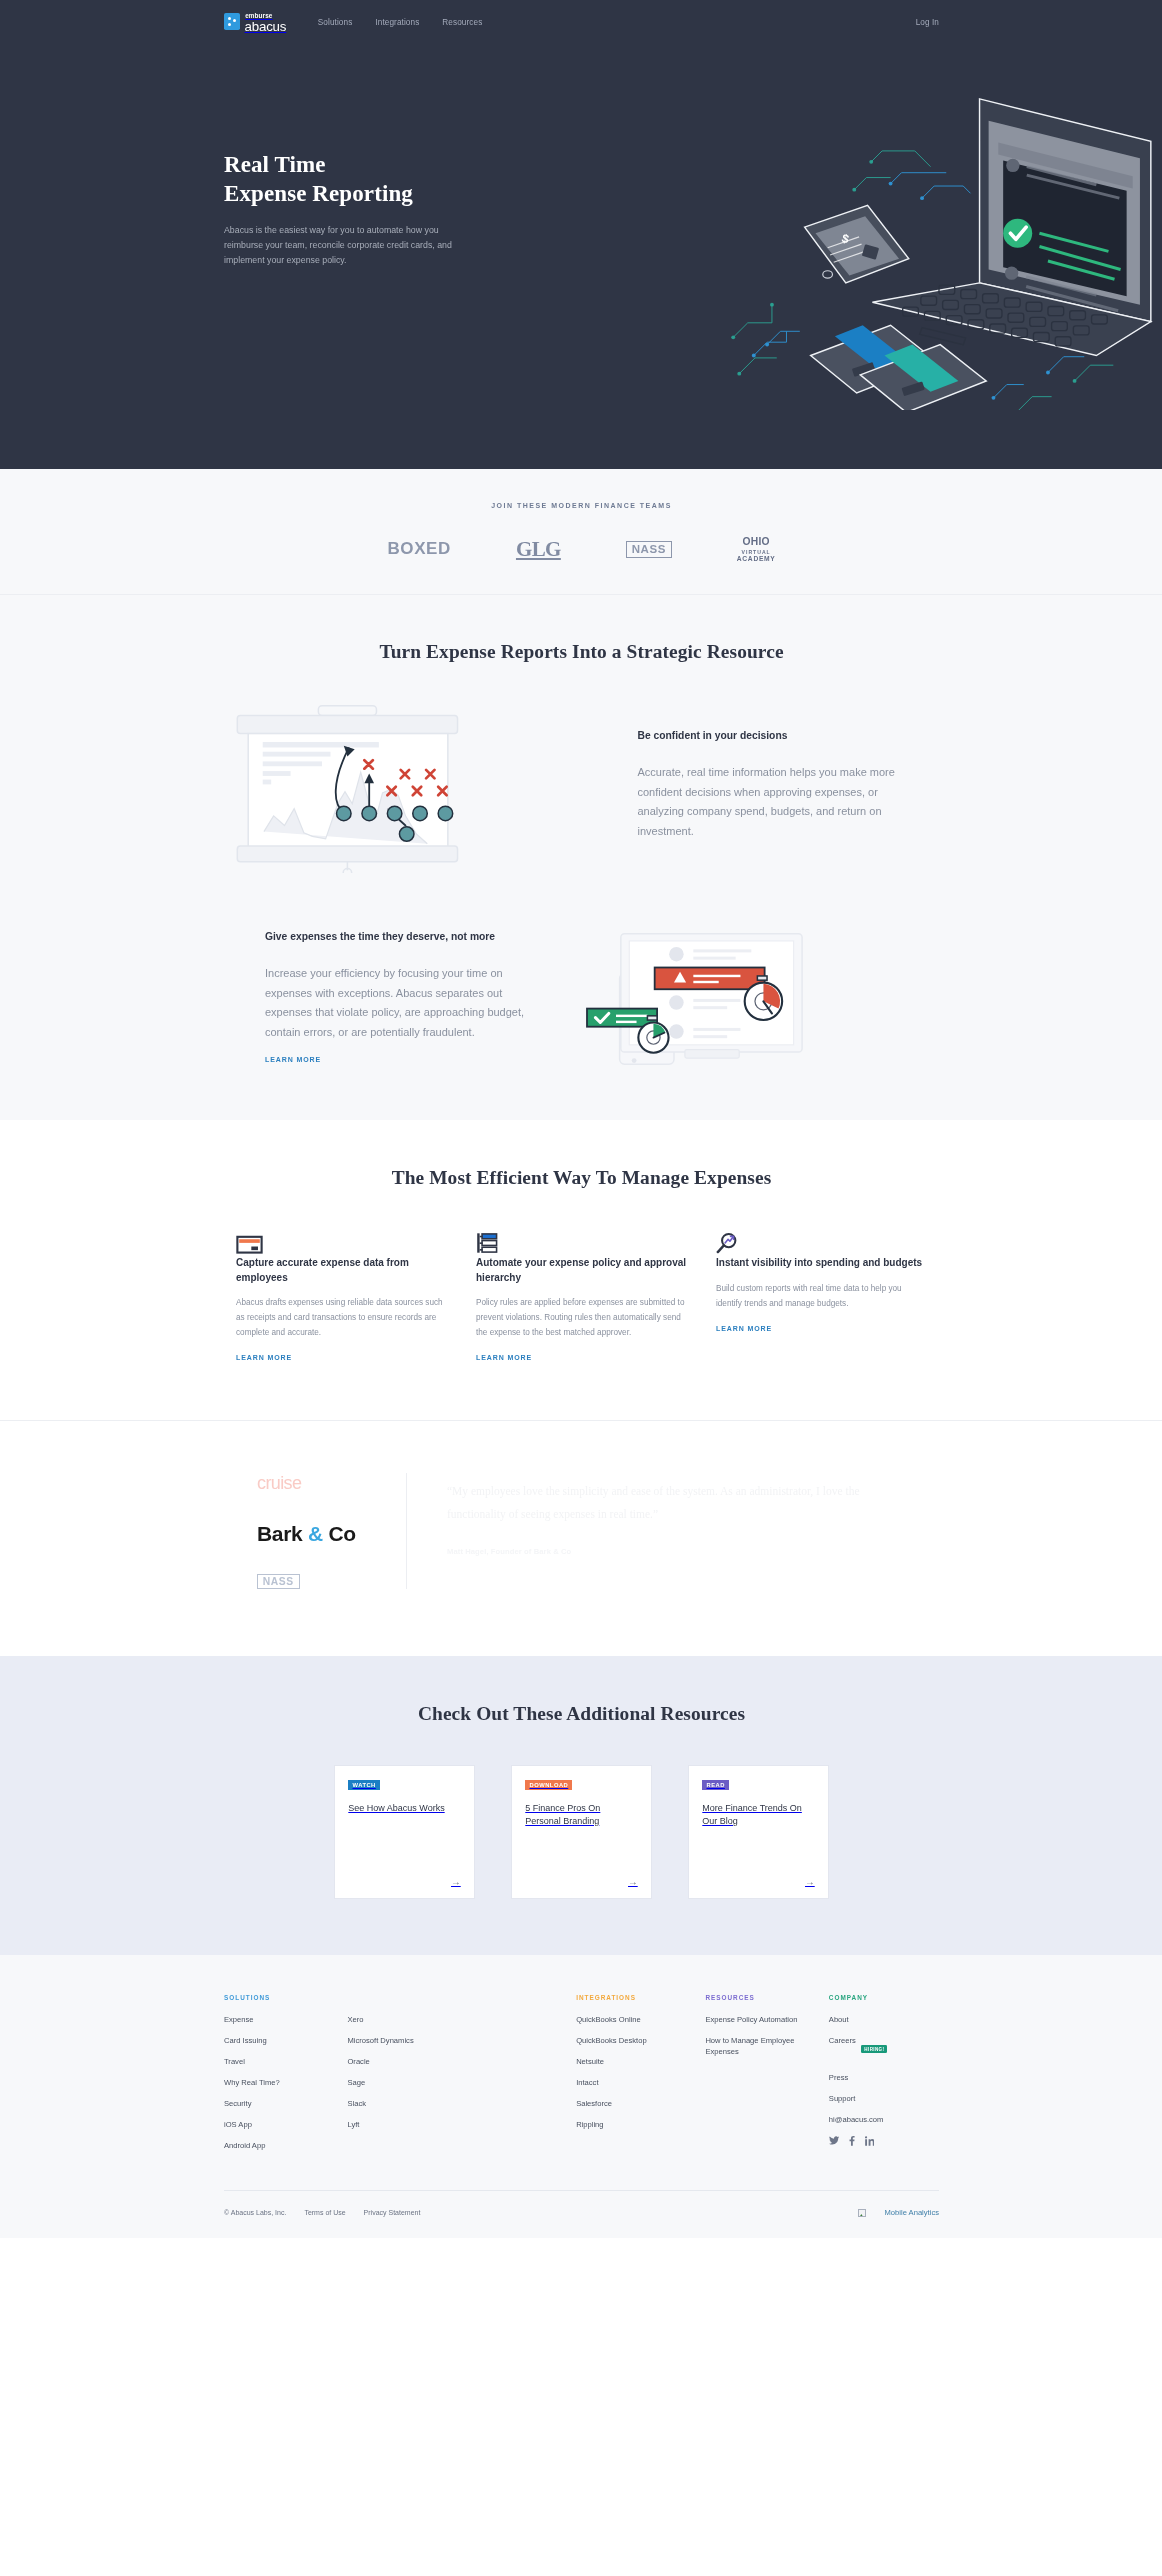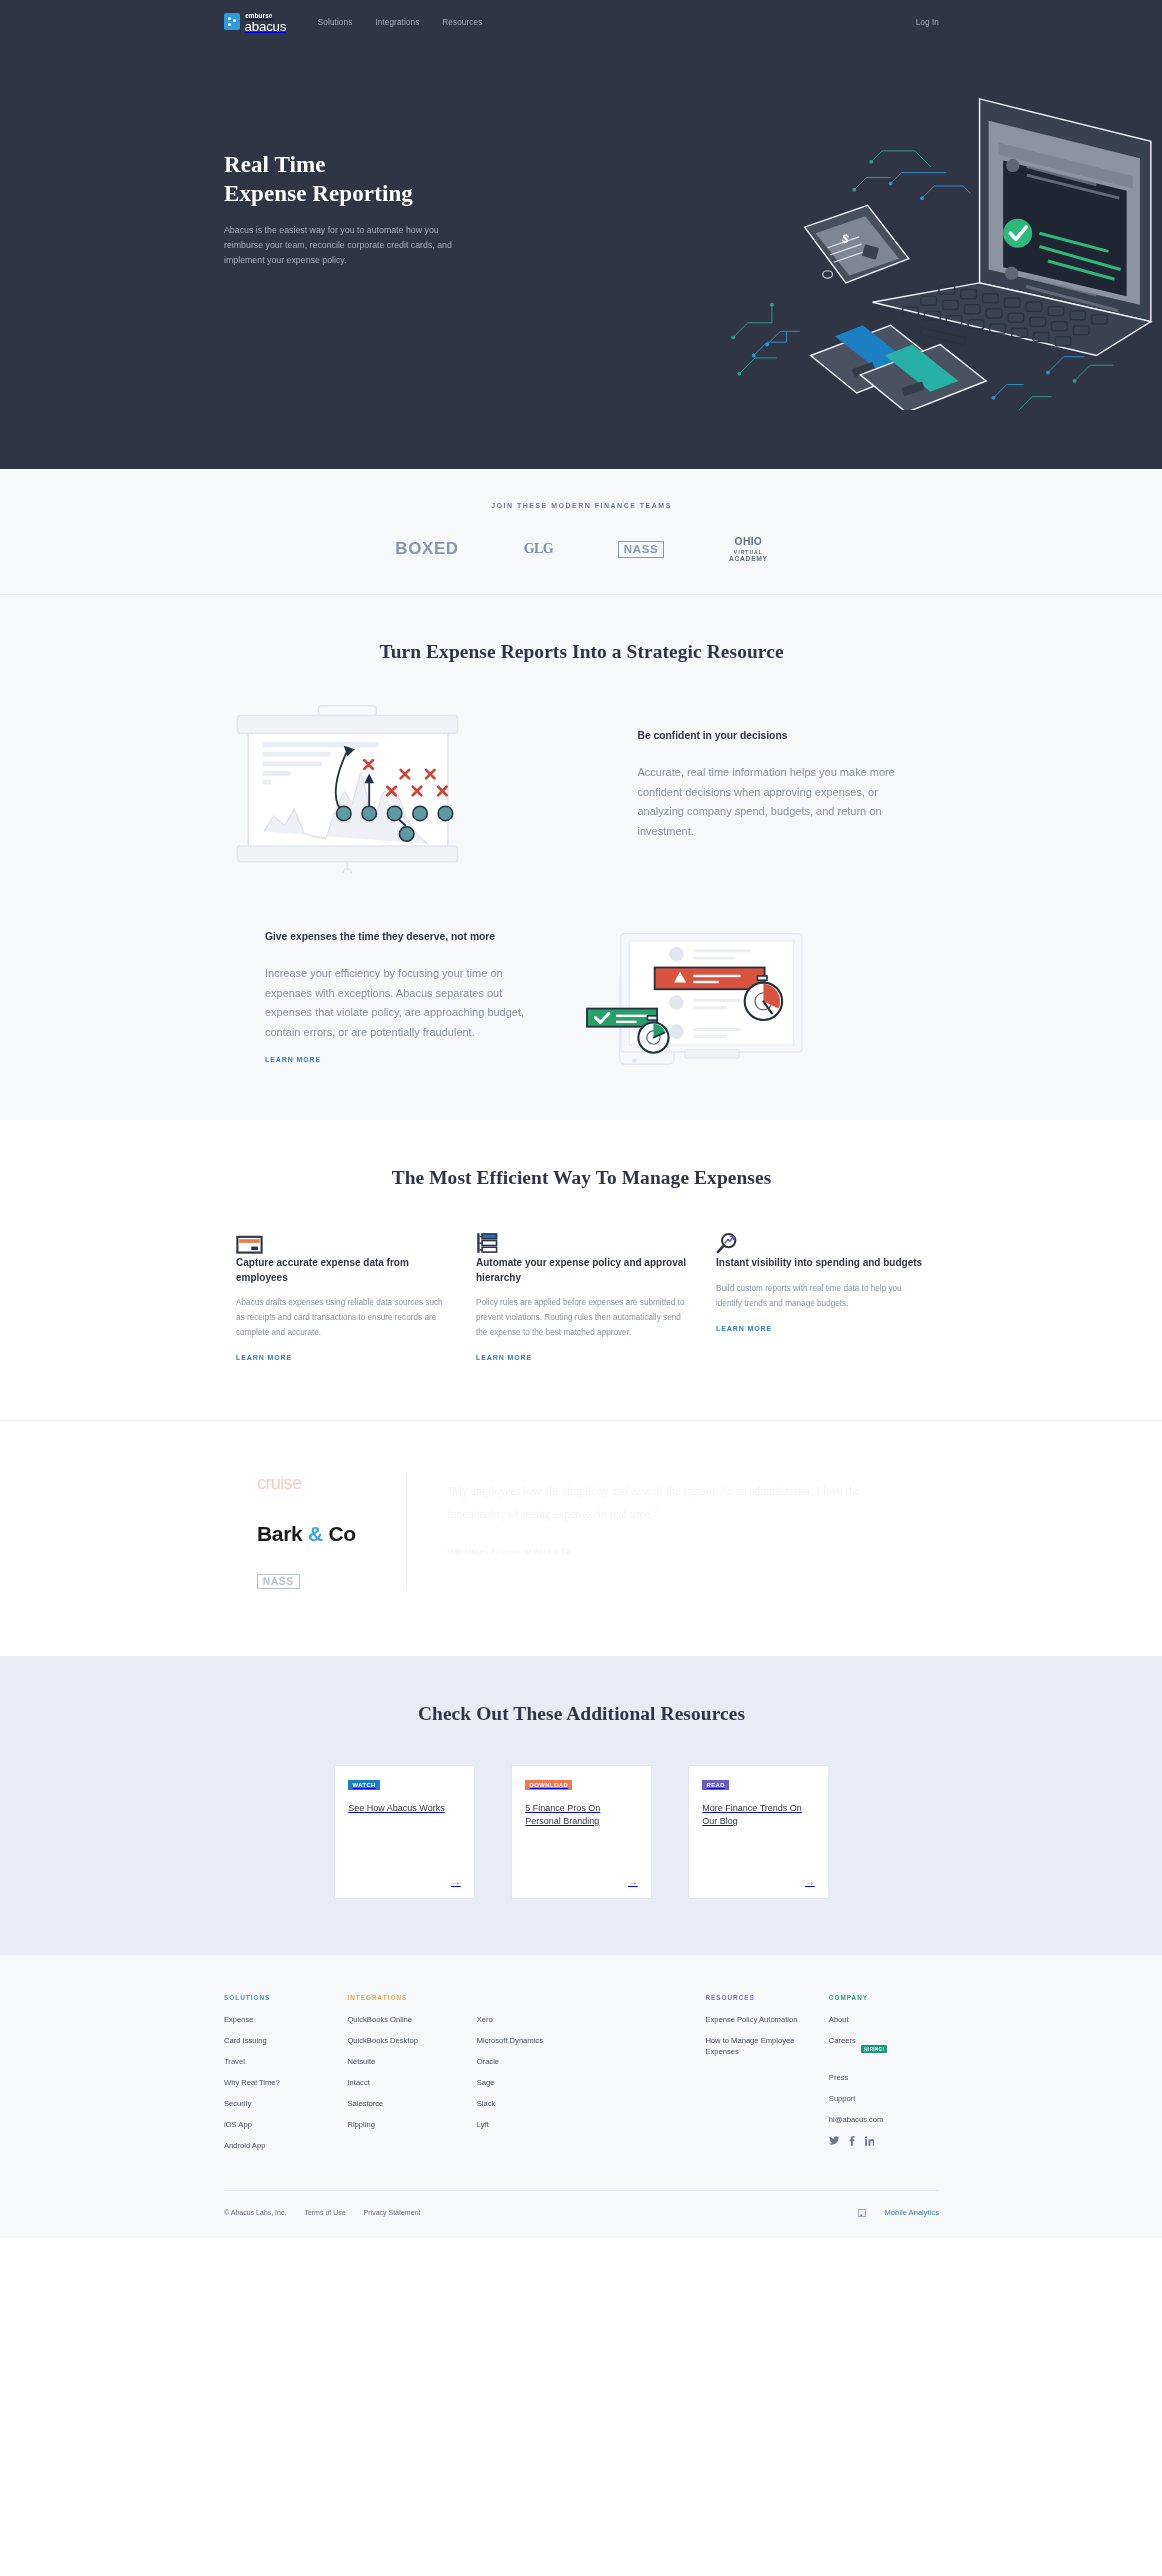--- a/index.html
+++ b/index.html
@@ -71,7 +71,7 @@
   .logorow { display:flex; justify-content:center; align-items:center; gap:65px; margin-top:27px; }
   .clogo { color:#7b869e; opacity:.95; }
   .clogo.boxed { font-family:"Liberation Sans", sans-serif; font-weight:700; font-size:17px; letter-spacing:0.6px; color:#8892a8; }
-  .clogo.glg { font-family:"Liberation Serif", serif; font-weight:700; font-size:14px; letter-spacing:-0.6px; color:#7b869e;}
+  .clogo.glg { font-family:"Liberation Serif", serif; font-weight:700; font-size:21px; letter-spacing:-0.6px; color:#7b869e;text-decoration:underline;}
   .clogo.nass { border:1.2px solid #8892a8; padding:1.2px 4.8px; font-weight:700; font-size:11.5px; letter-spacing:0.6px; color:#8892a8; }
   .clogo.ohio { text-align:center; line-height:1.22; color:#5c6680; }
   .clogo.ohio .l1 { font-weight:700; font-size:10.3px; letter-spacing:0.3px; }

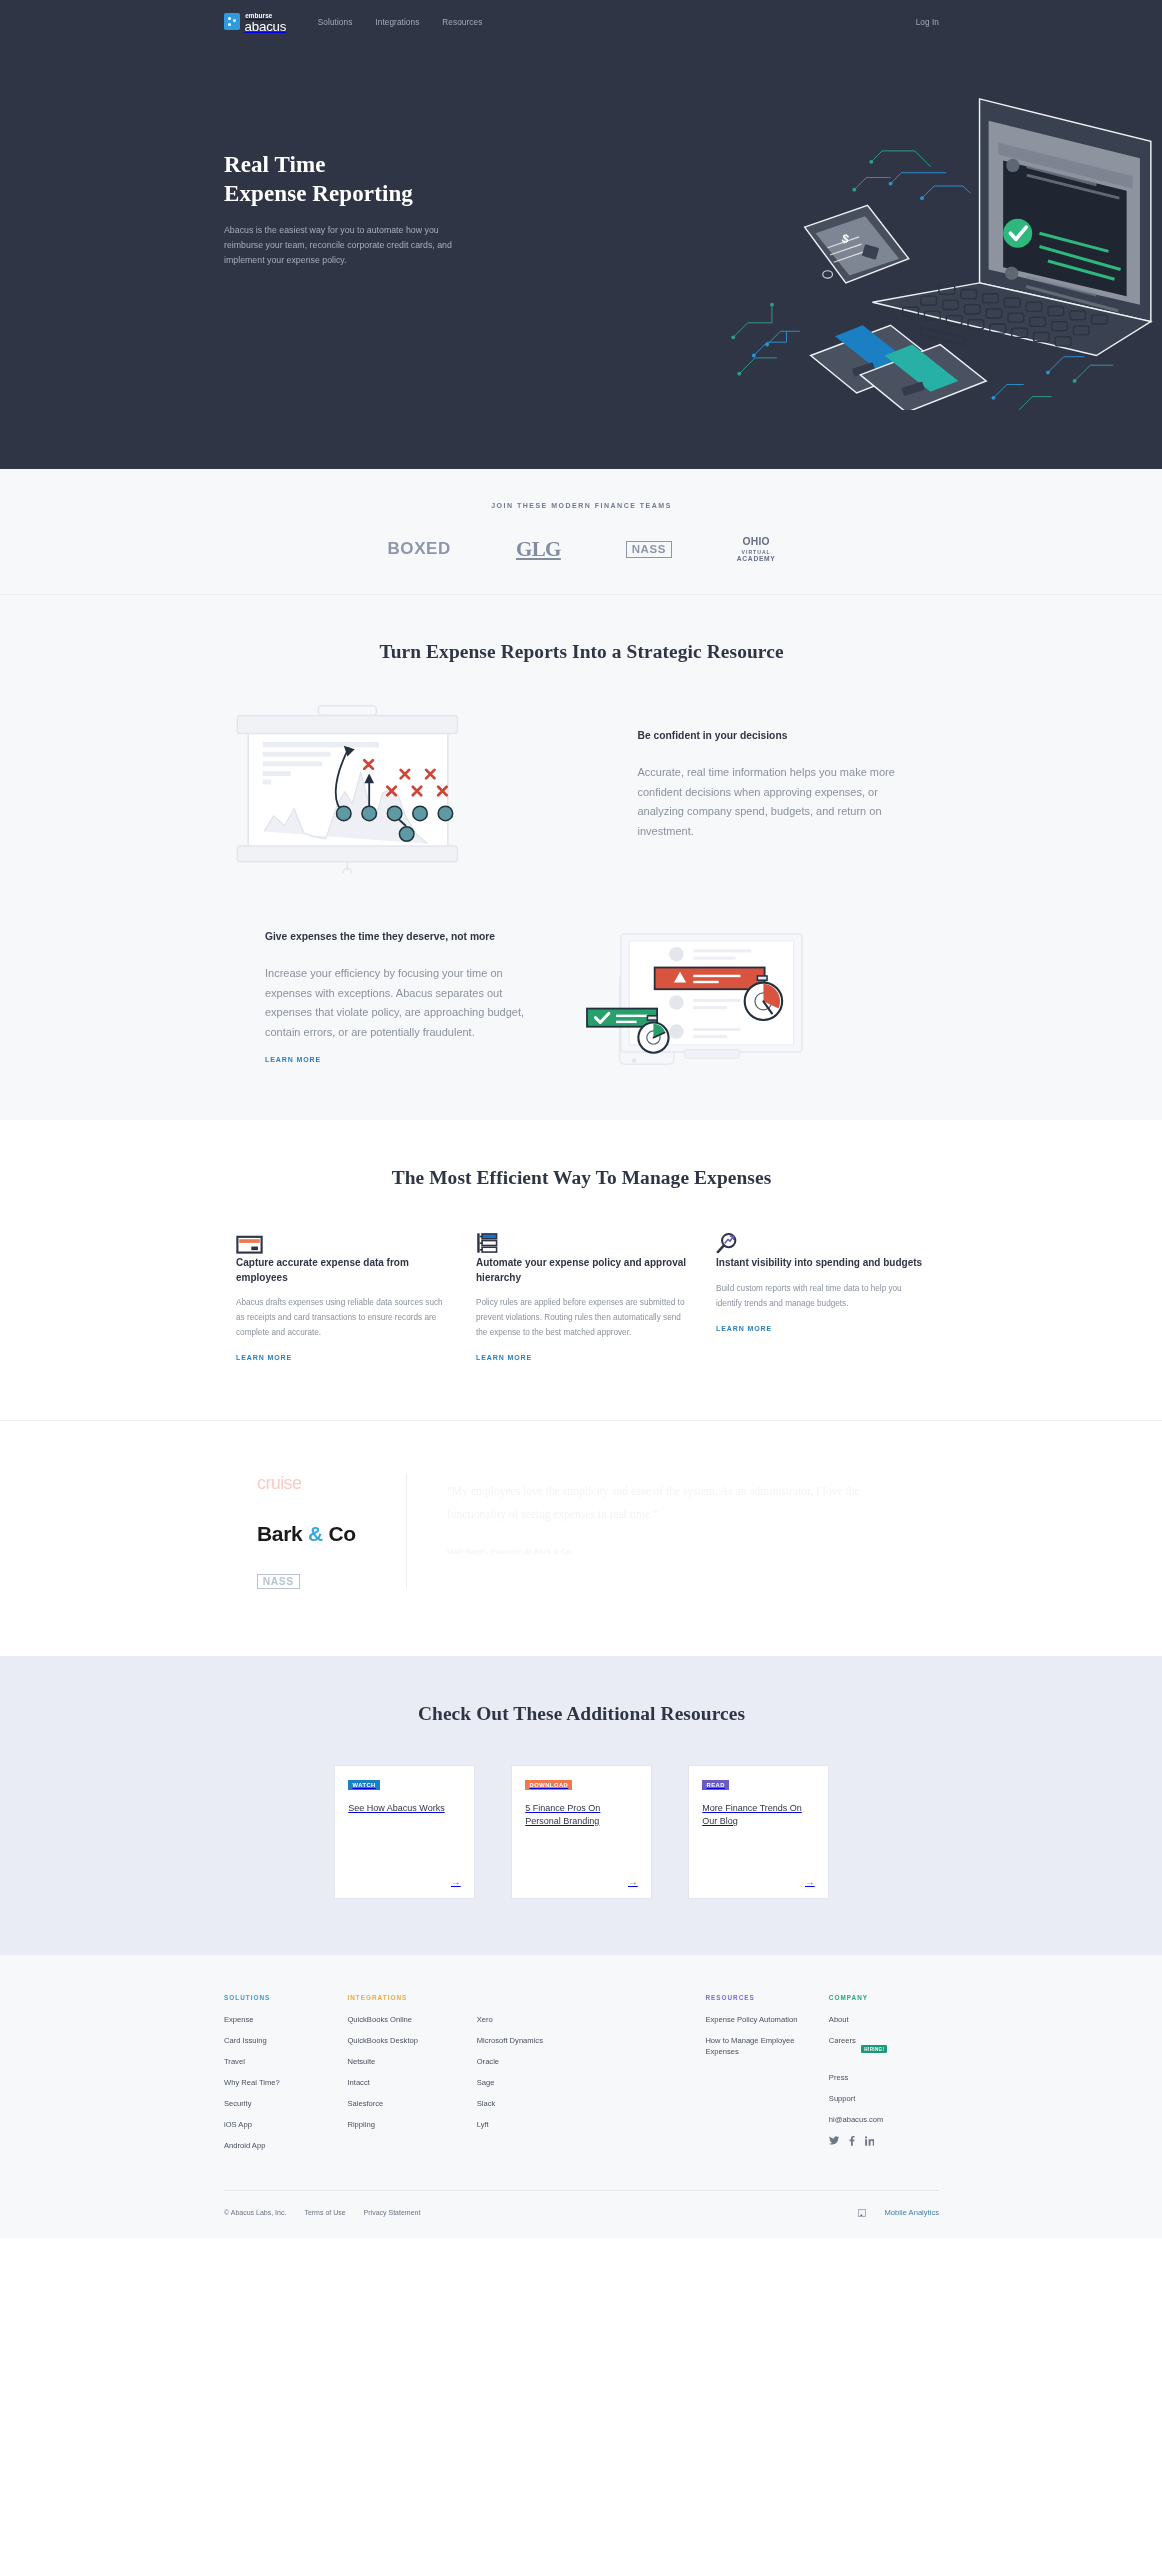--- a/index.html
+++ b/index.html
@@ -574,6 +574,16 @@
           <a href="#">Android App</a>
         </div>
 
+        <div class="fcol integrations2">
+          <div class="fhead c-int">&nbsp;</div>
+          <a href="#">Xero</a>
+          <a href="#">Microsoft Dynamics</a>
+          <a href="#">Oracle</a>
+          <a href="#">Sage</a>
+          <a href="#">Slack</a>
+          <a href="#">Lyft</a>
+        </div>
+
         <div class="fcol integrations">
           <div class="fhead c-int">INTEGRATIONS</div>
           <a href="#">QuickBooks Online</a>
@@ -582,16 +592,6 @@
           <a href="#">Intacct</a>
           <a href="#">Salesforce</a>
           <a href="#">Rippling</a>
-        </div>
-
-        <div class="fcol integrations2">
-          <div class="fhead c-int">&nbsp;</div>
-          <a href="#">Xero</a>
-          <a href="#">Microsoft Dynamics</a>
-          <a href="#">Oracle</a>
-          <a href="#">Sage</a>
-          <a href="#">Slack</a>
-          <a href="#">Lyft</a>
         </div>
 
         <div class="fcol resources">

